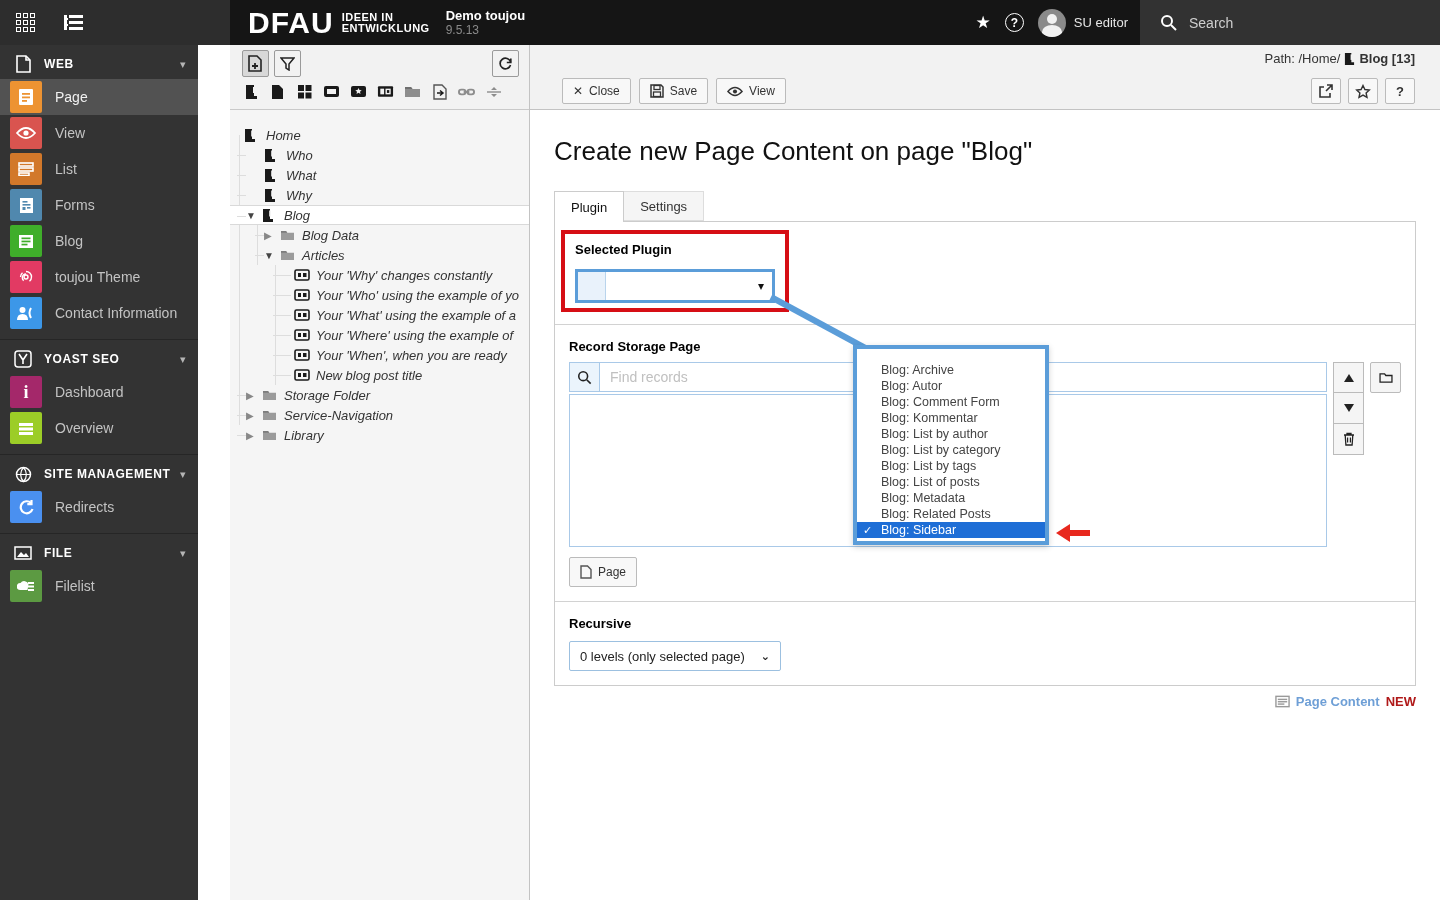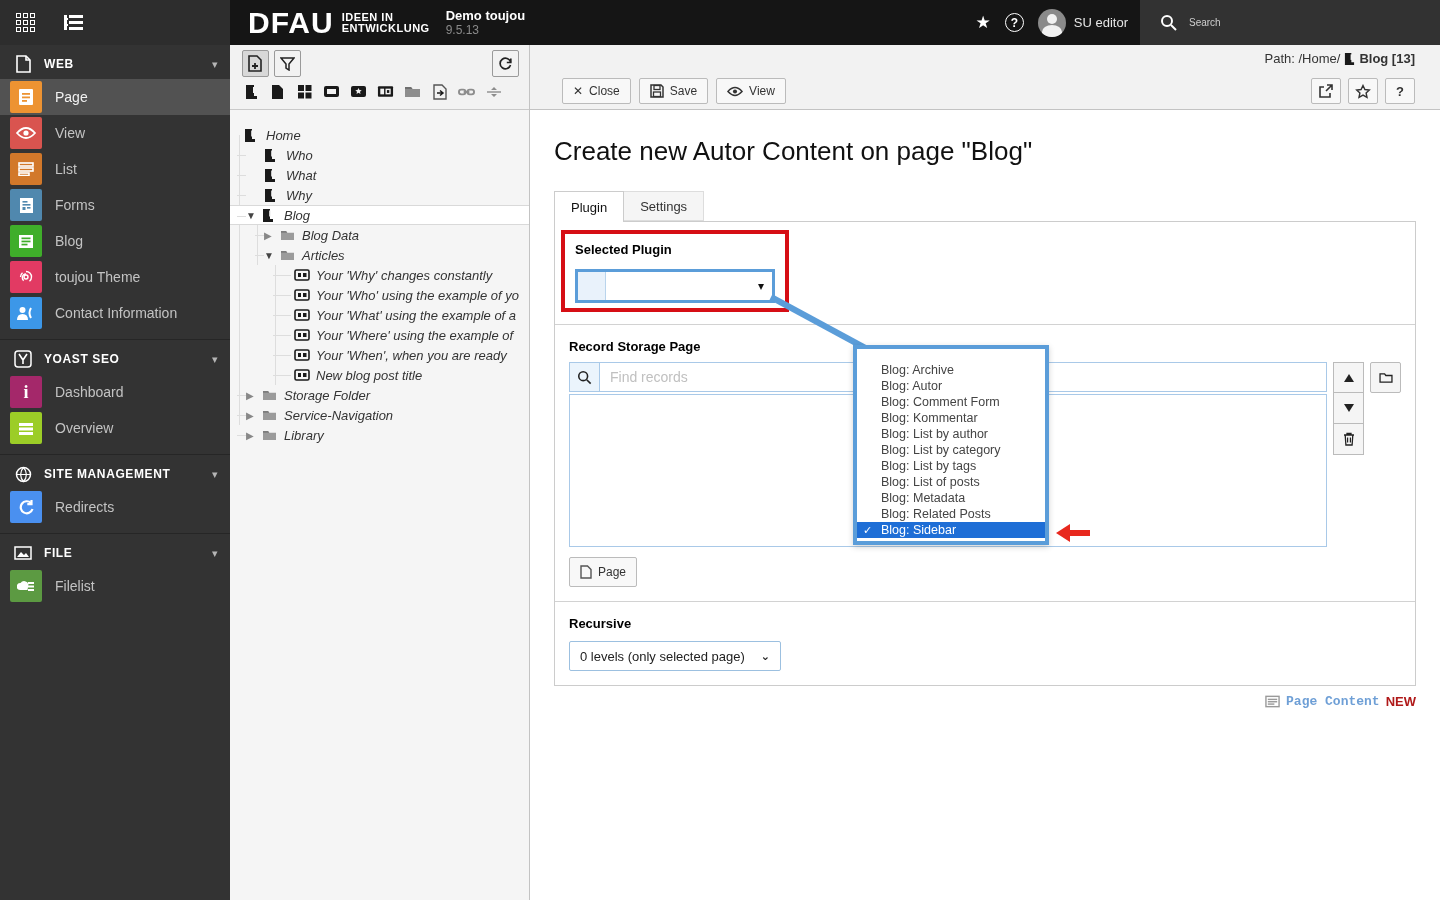--- a/index.html
+++ b/index.html
@@ -26,7 +26,7 @@
   .avatar { width:28px; height:28px; border-radius:50%; background:#8a8a8a; position:relative; overflow:hidden; }
   .avatar::before { content:""; position:absolute; left:9px; top:5px; width:10px; height:10px; border-radius:50%; background:#f2f2f2; }
   .avatar::after { content:""; position:absolute; left:4px; top:16px; width:20px; height:14px; border-radius:50% 50% 0 0; background:#f2f2f2; }
-  .topbar-search { width:300px; background:#323232; display:flex; align-items:center; gap:12px; padding-left:20px; color:#cfcfcf; font-size:10px; cursor:pointer; }
+  .topbar-search { width:300px; background:#323232; display:flex; align-items:center; gap:12px; padding-left:20px; color:#cfcfcf; font-size:14px; cursor:pointer; }
 
   
   .modbar { position:absolute; left:0; top:45px; width:230px; bottom:0; background:#333; z-index:20; }

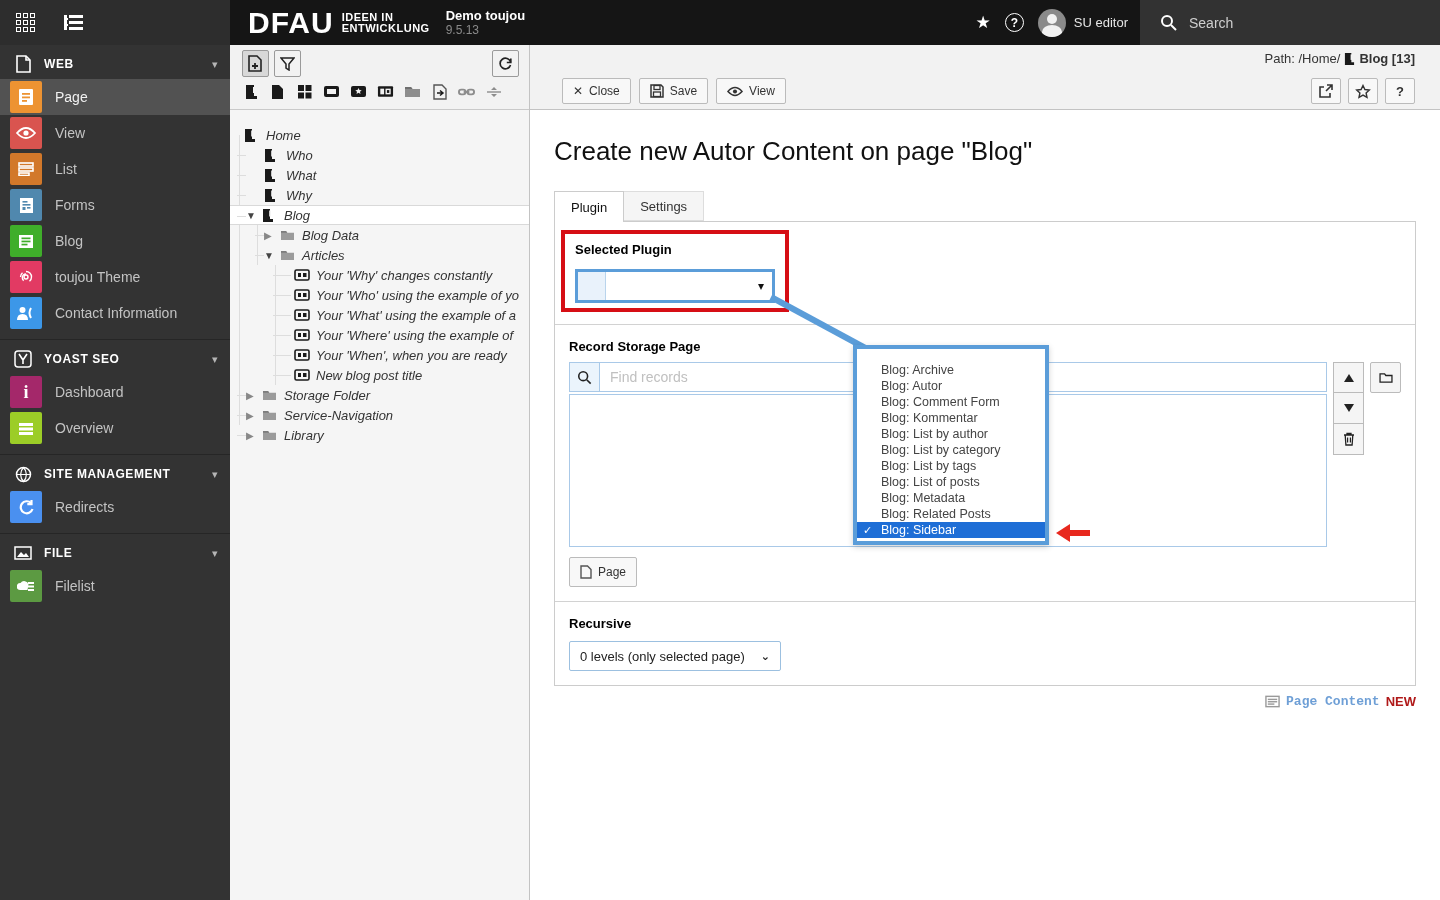--- a/index.html
+++ b/index.html
@@ -29,7 +29,7 @@
   .topbar-search { width:300px; background:#323232; display:flex; align-items:center; gap:12px; padding-left:20px; color:#cfcfcf; font-size:14px; cursor:pointer; }
 
   
-  .modbar { position:absolute; left:0; top:45px; width:230px; bottom:0; background:#333; z-index:20; }
+  .modbar { position:absolute; left:0; top:45px; width:198px; bottom:0; background:#333; z-index:20; }
   .mod-section { padding:4px 0 8px 0; border-top:1px solid #262626; }
   .mod-section:first-child { border-top:none; }
   .mod-head { height:30px; display:flex; align-items:center; color:#fff; font-size:12px; font-weight:bold; letter-spacing:.6px; padding:0 12px; cursor:pointer; }

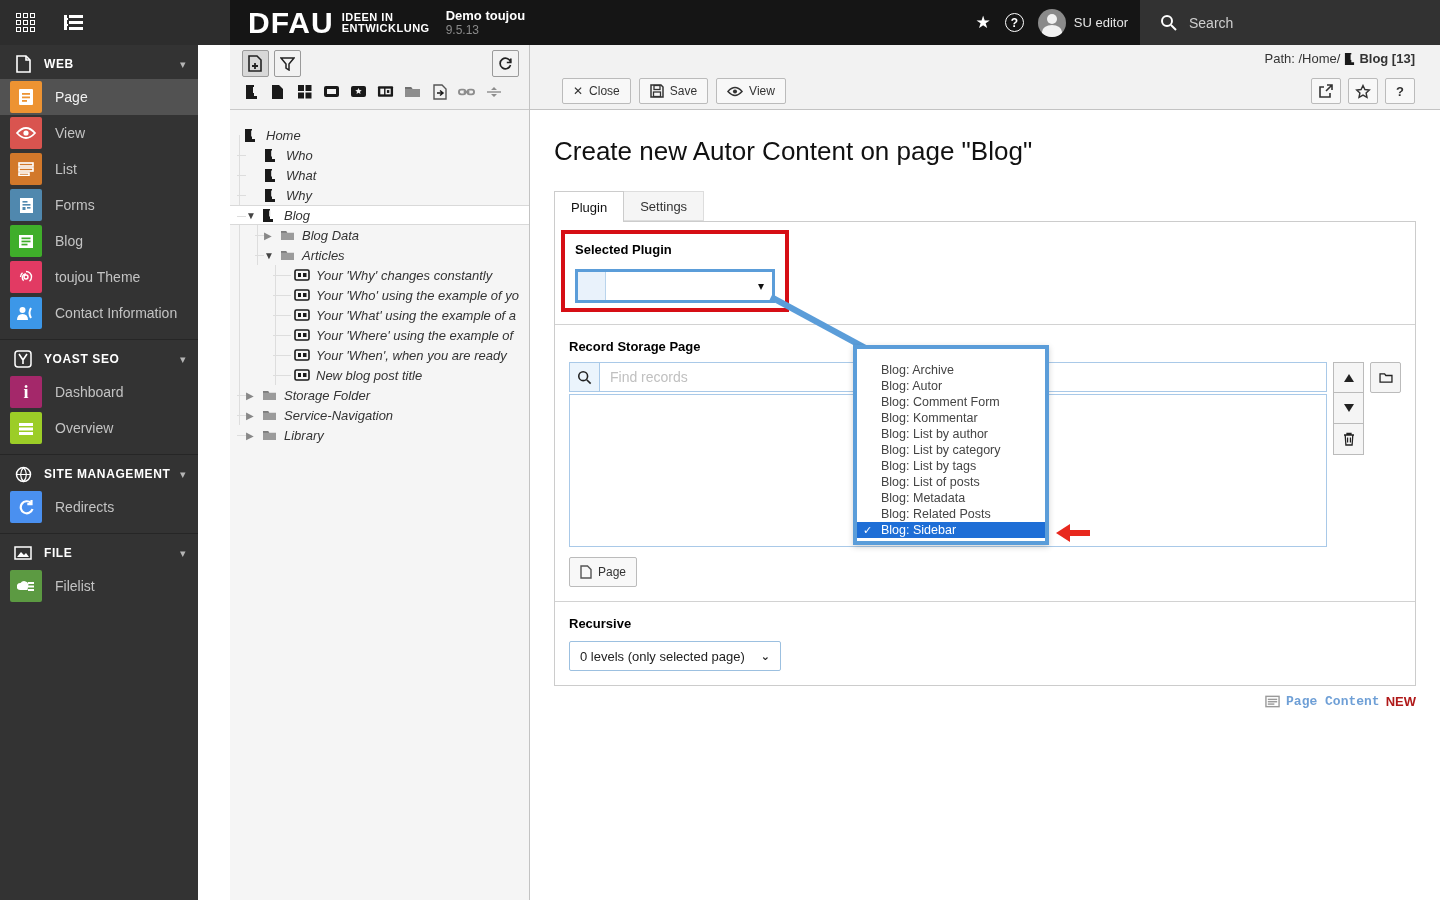--- a/index.html
+++ b/index.html
@@ -655,7 +655,7 @@
     </div>
   </div>
 
-  <h1 class="page-title">Create new Autor Content on page "Blog"</h1>
+  <h1 class="page-title">Create new Page Content on page "Blog"</h1>
 
   <div class="formwrap">
     <div class="tabstrip">

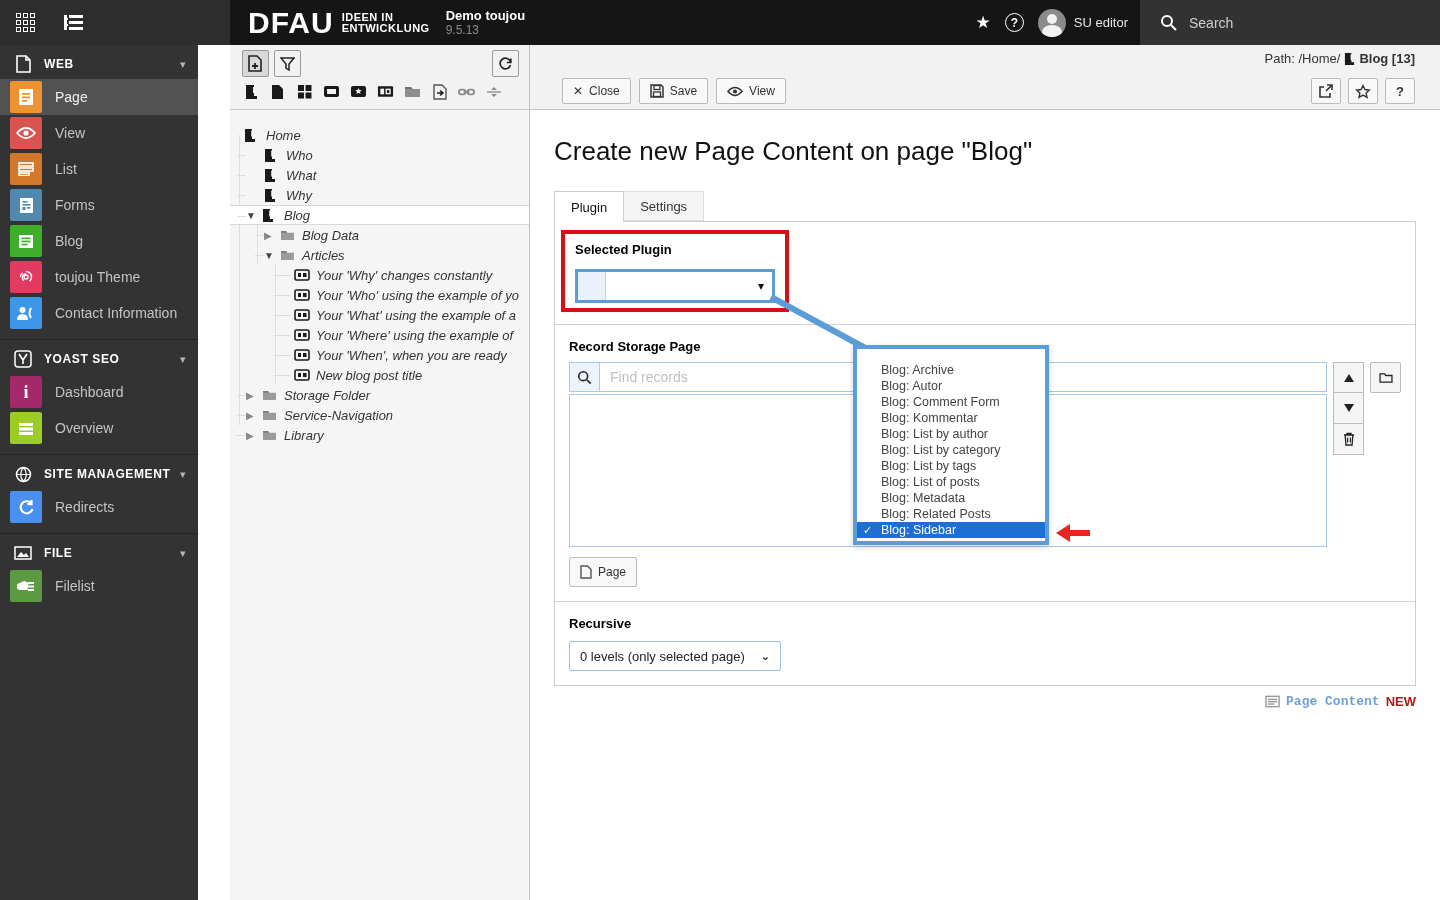--- a/index.html
+++ b/index.html
@@ -108,7 +108,7 @@
   .recursive-select .chev { margin-left:auto; font-weight:bold; font-size:11px; }
 
   .form-footer { margin-top:8px; display:flex; justify-content:flex-end; align-items:center; gap:6px; font-size:13px; font-weight:bold; }
-  .ff-link { color:#6e9fd6; cursor:pointer;font-family:Liberation Mono, monospace; }
+  .ff-link { color:#6e9fd6; cursor:pointer; }
   .ff-new { color:#b01919; }
 
   

